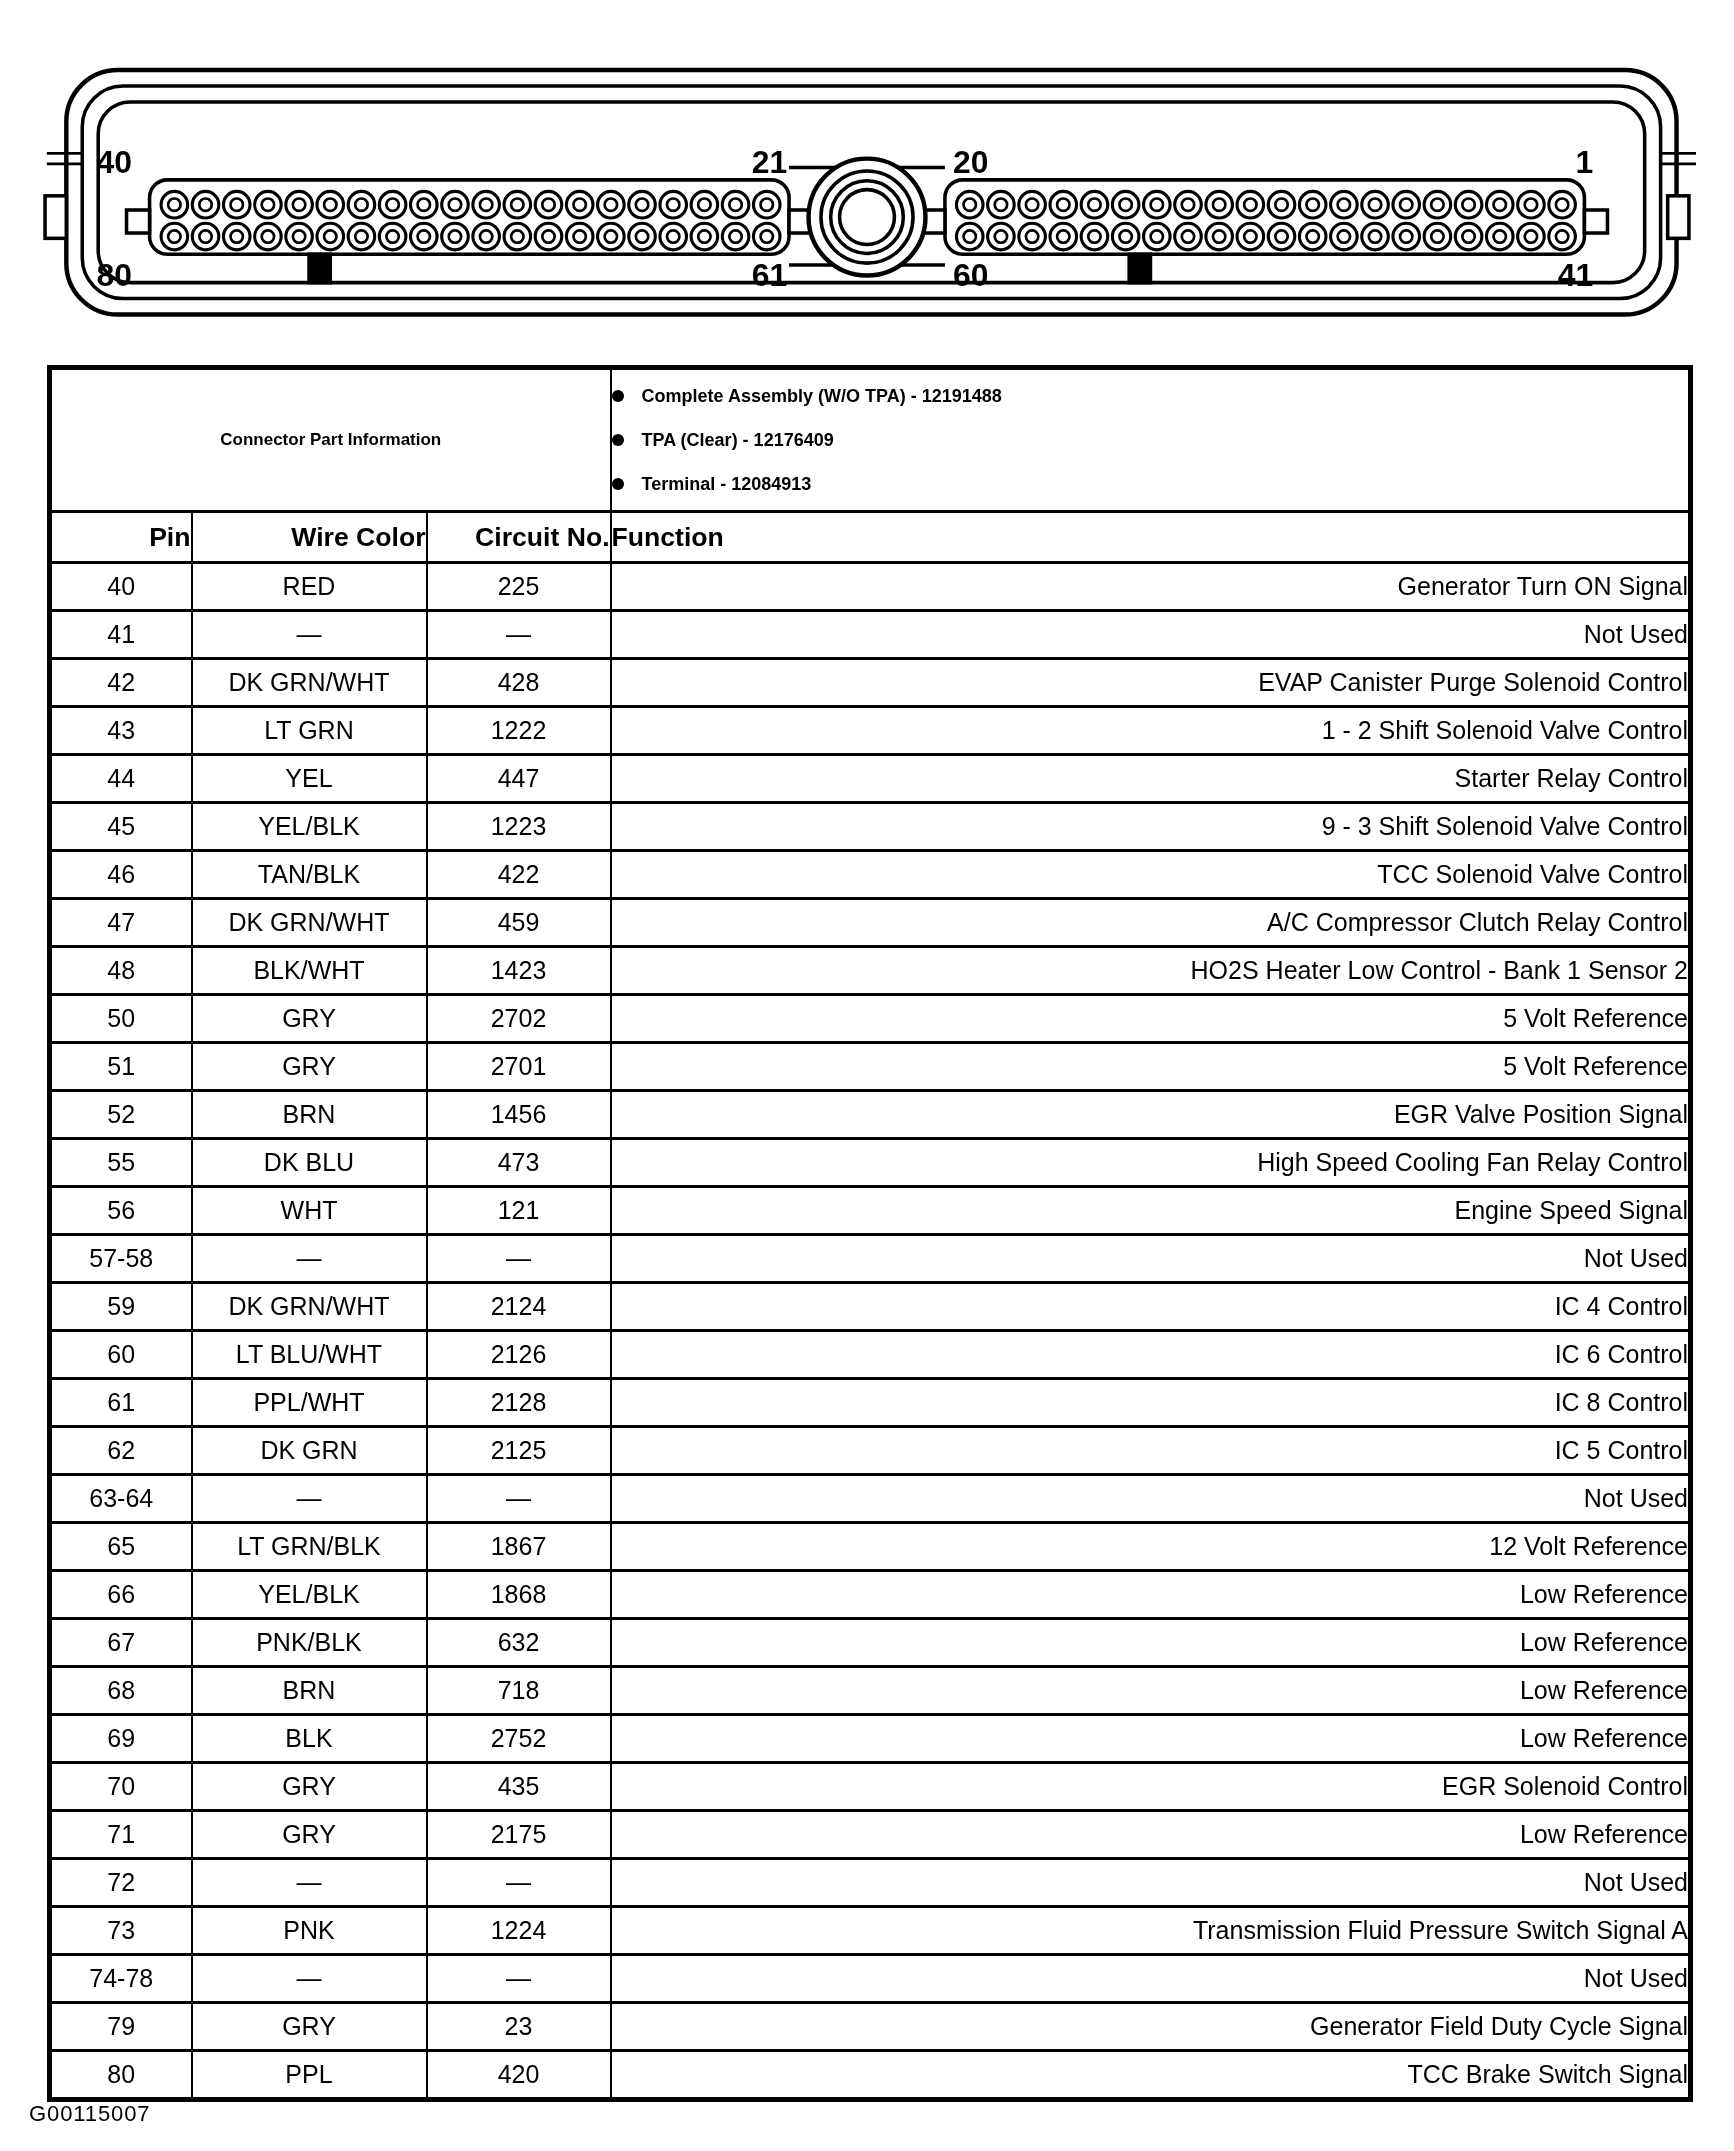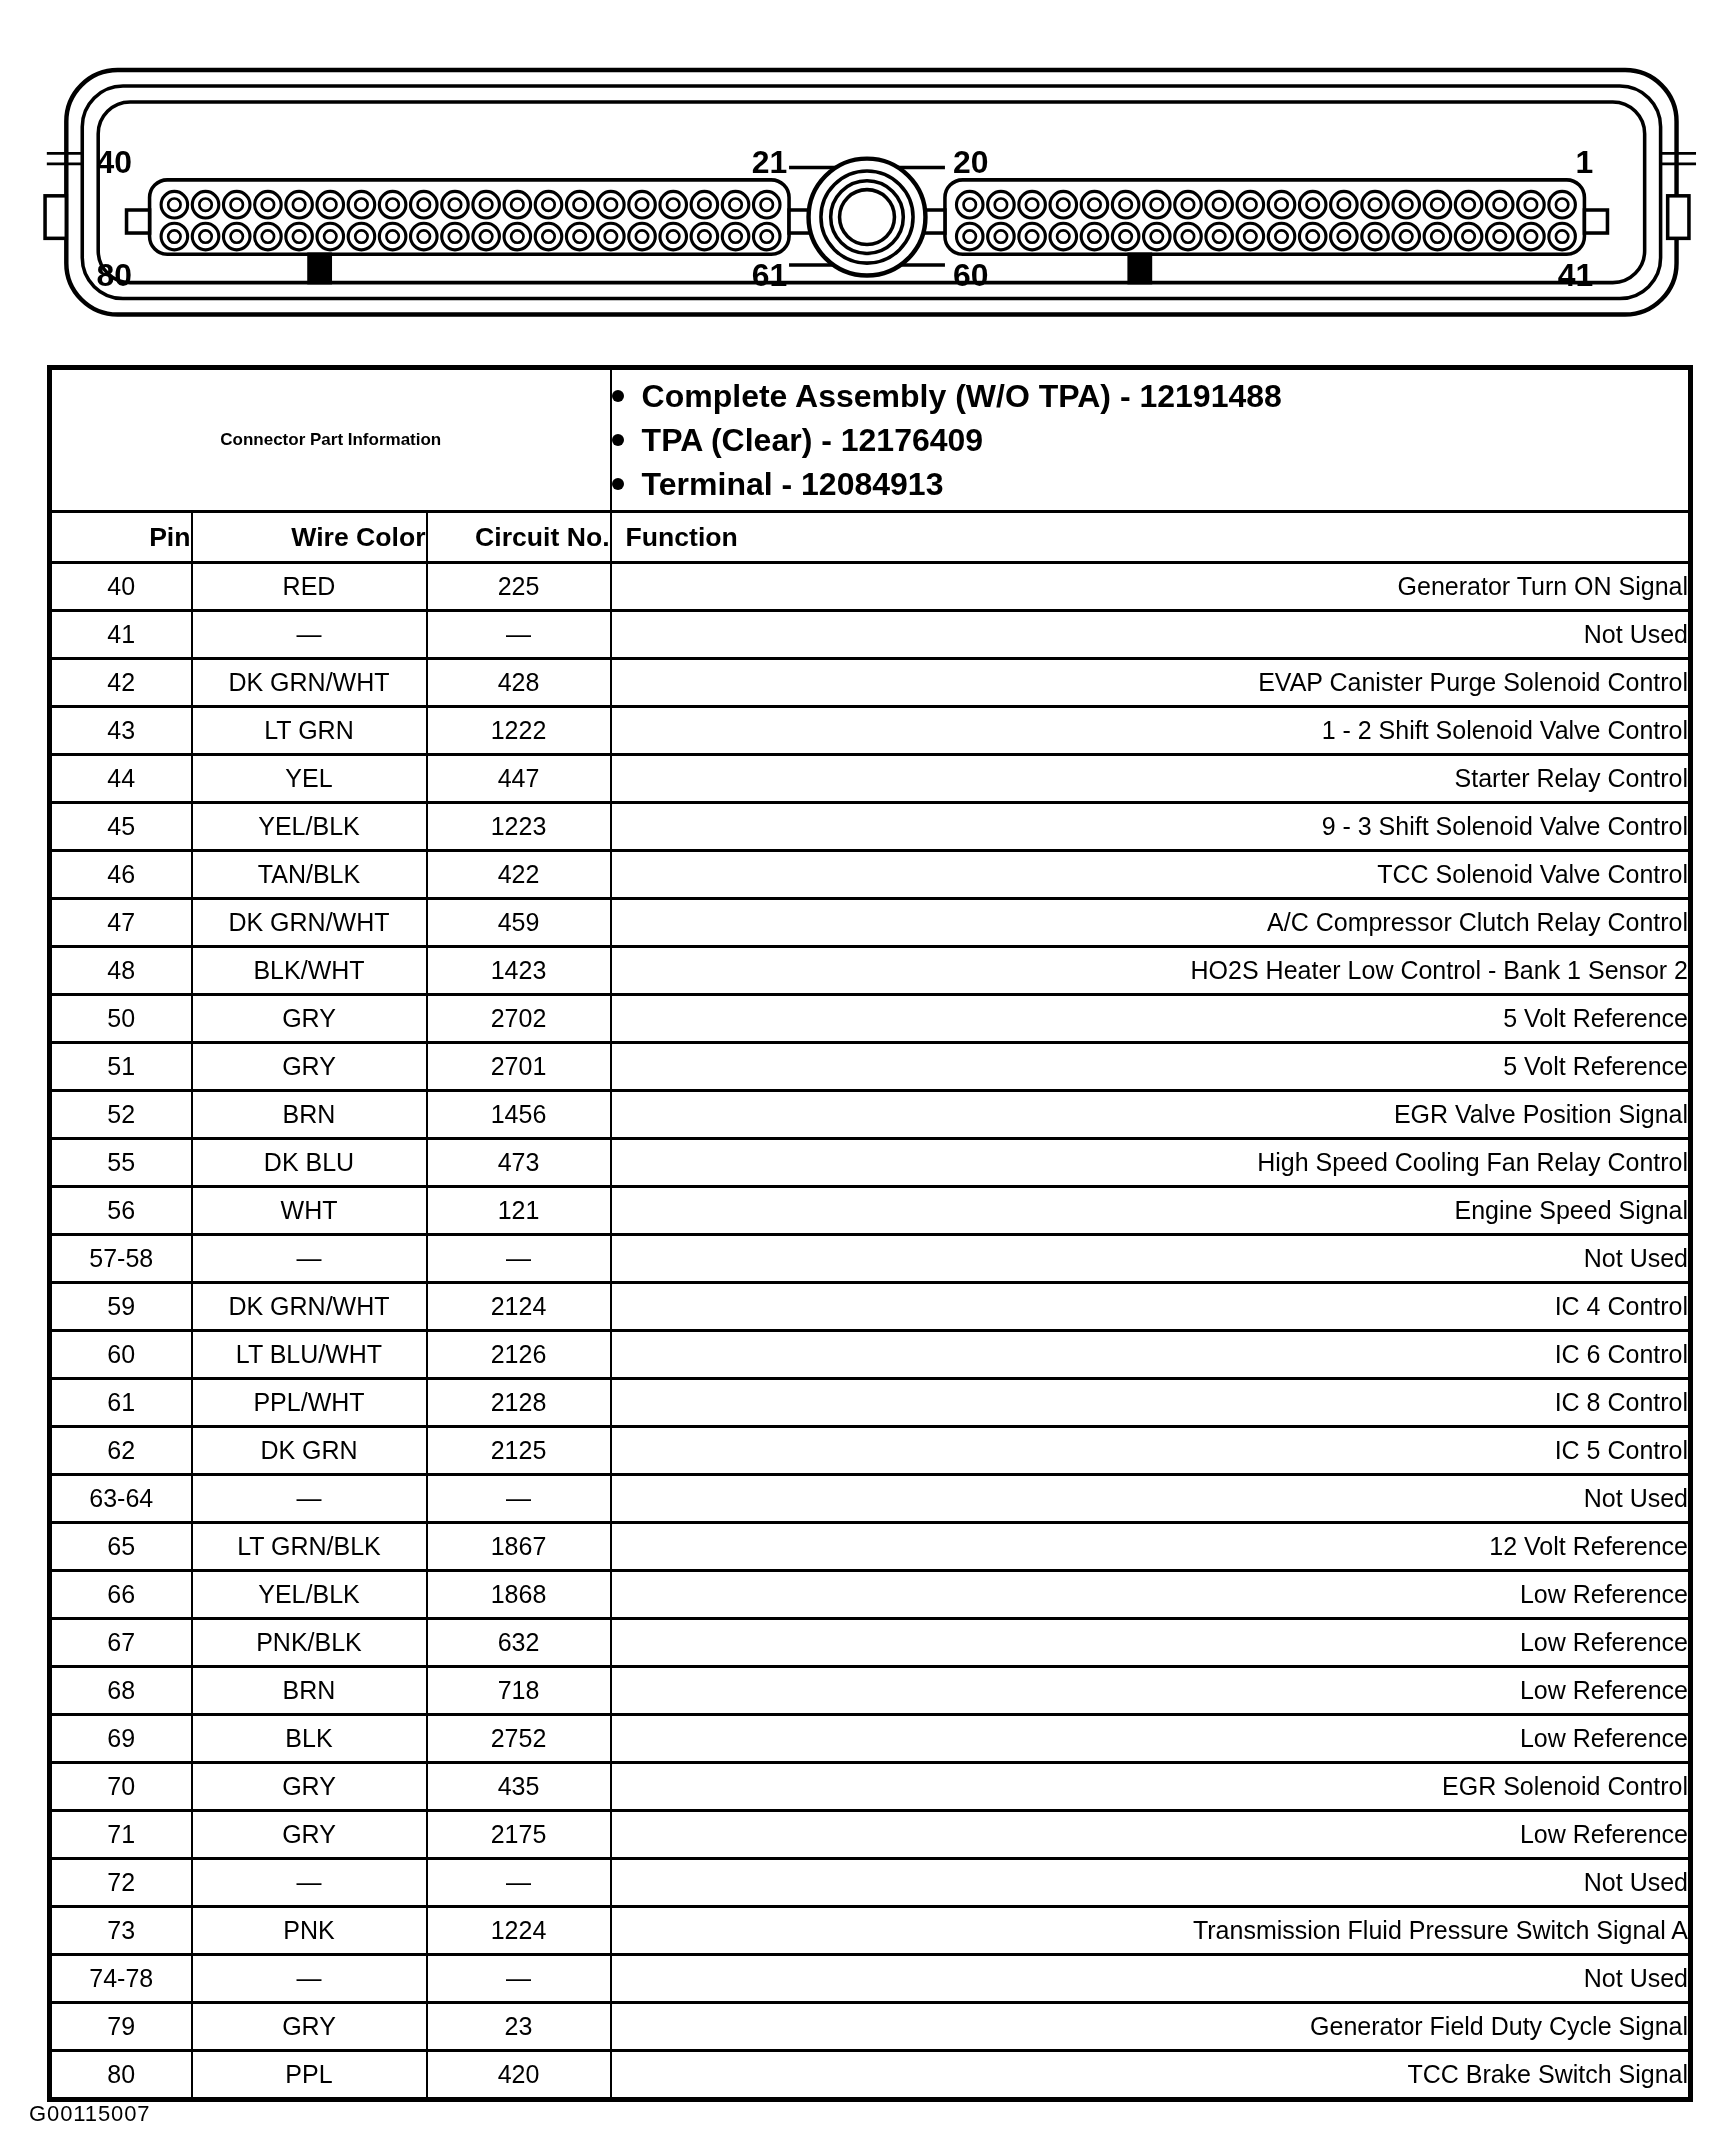--- a/index.html
+++ b/index.html
@@ -63,7 +63,7 @@
   }
   .bullet-item {
     font-weight: 700;
-    font-size: 32px;
+    font-size: 18px;
     line-height: 44px;
     display: flex;
     align-items: center;

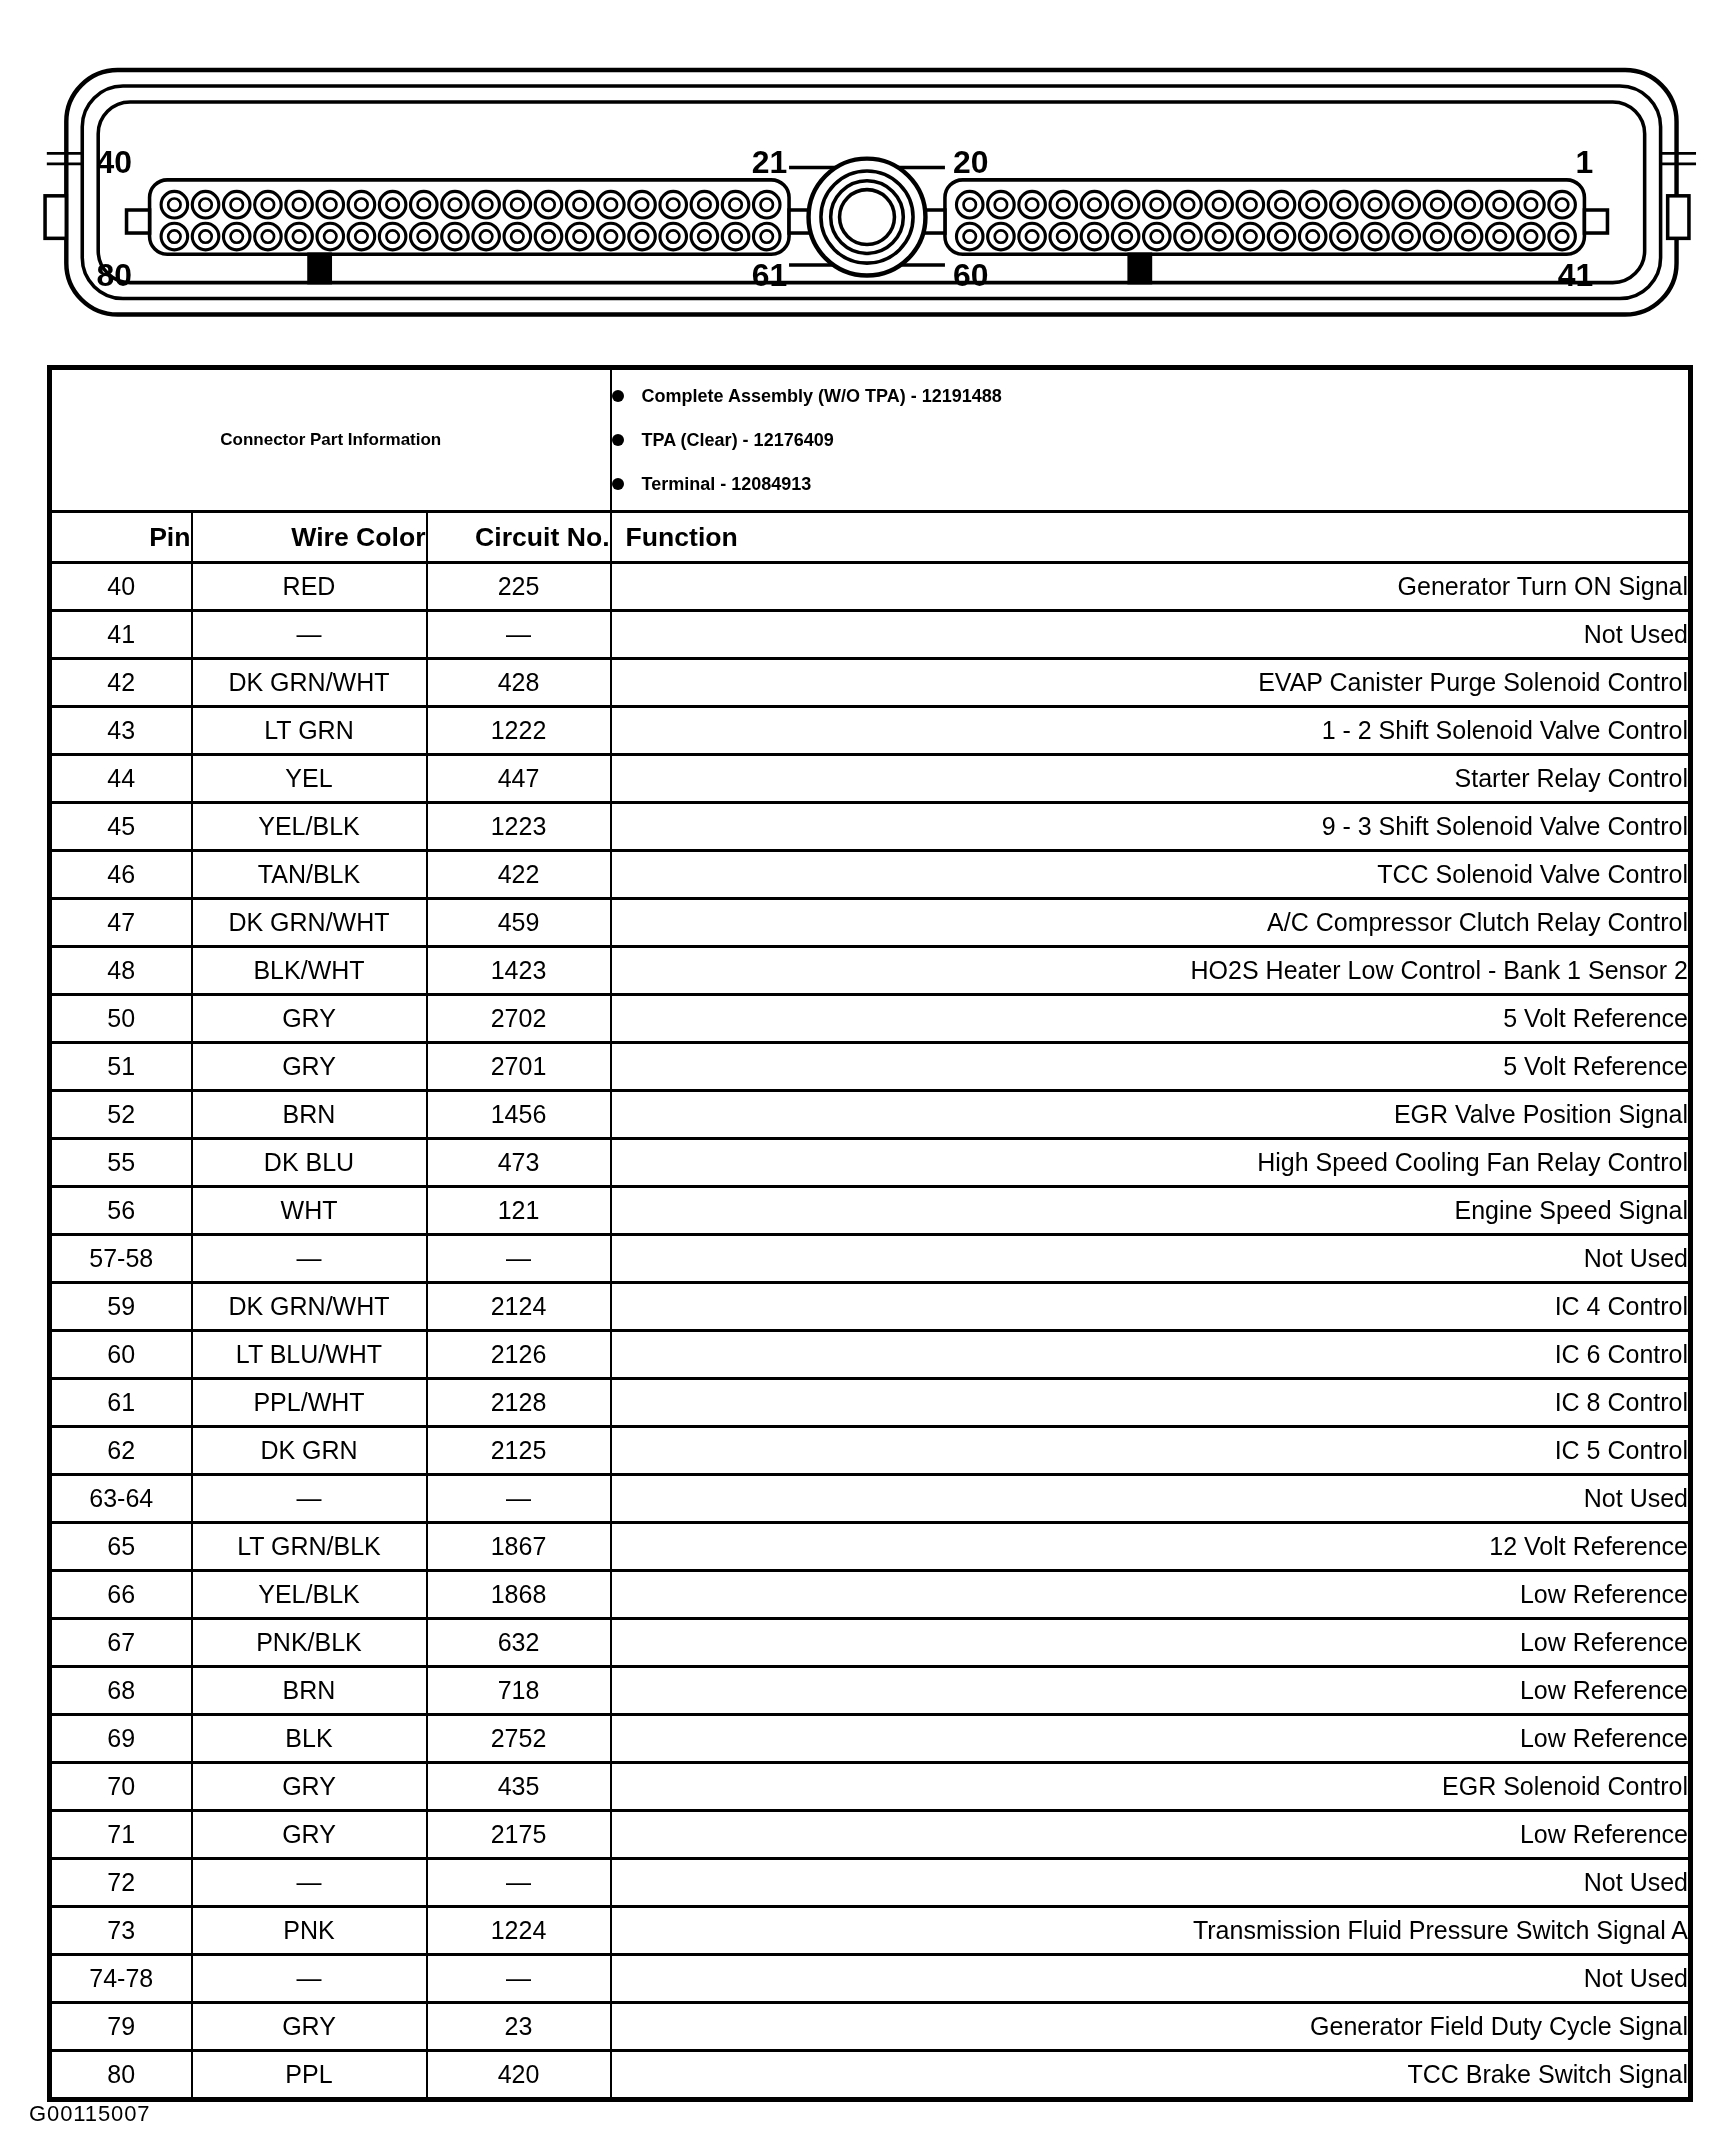--- a/index.html
+++ b/index.html
@@ -86,7 +86,6 @@
   }
   tr.cols-row th.func-col {
     text-align: left;
-    padding-left: 14px;
   }
   tr.data-row td {
     height: 45px;

